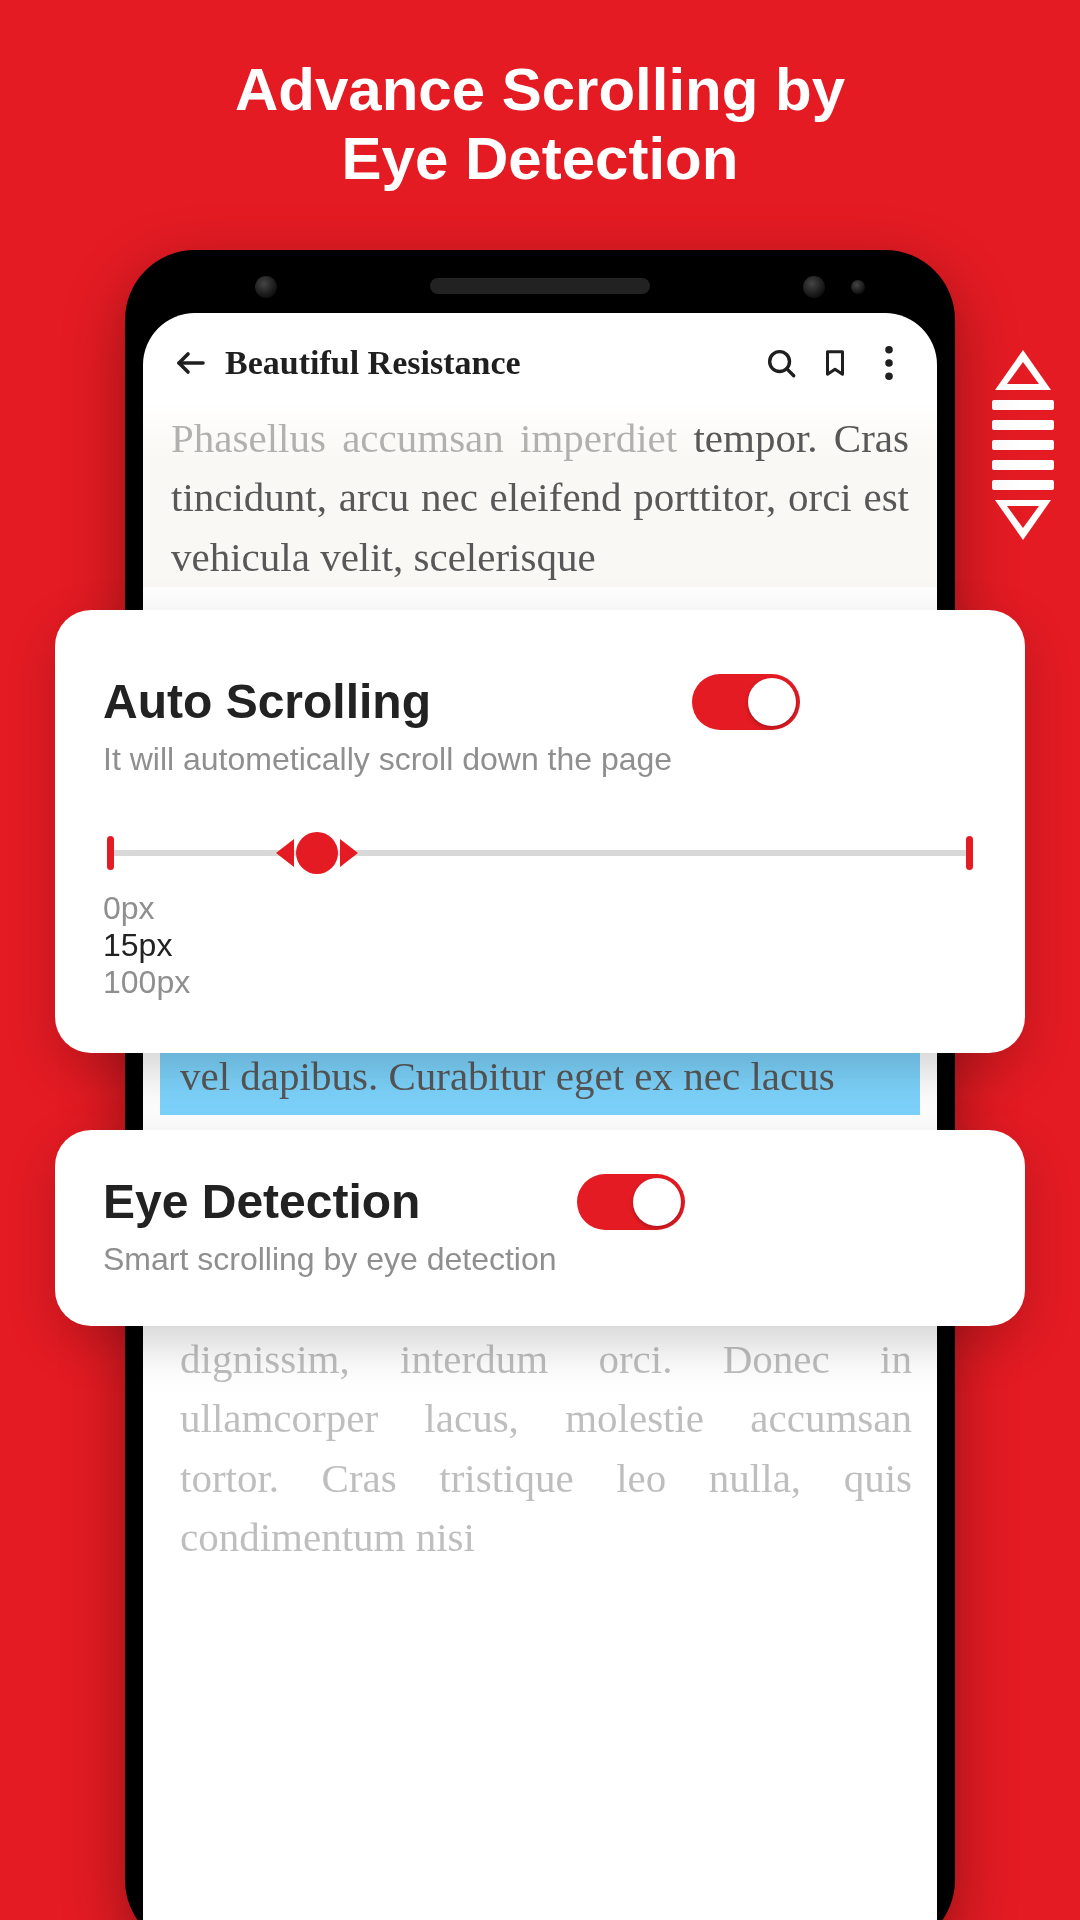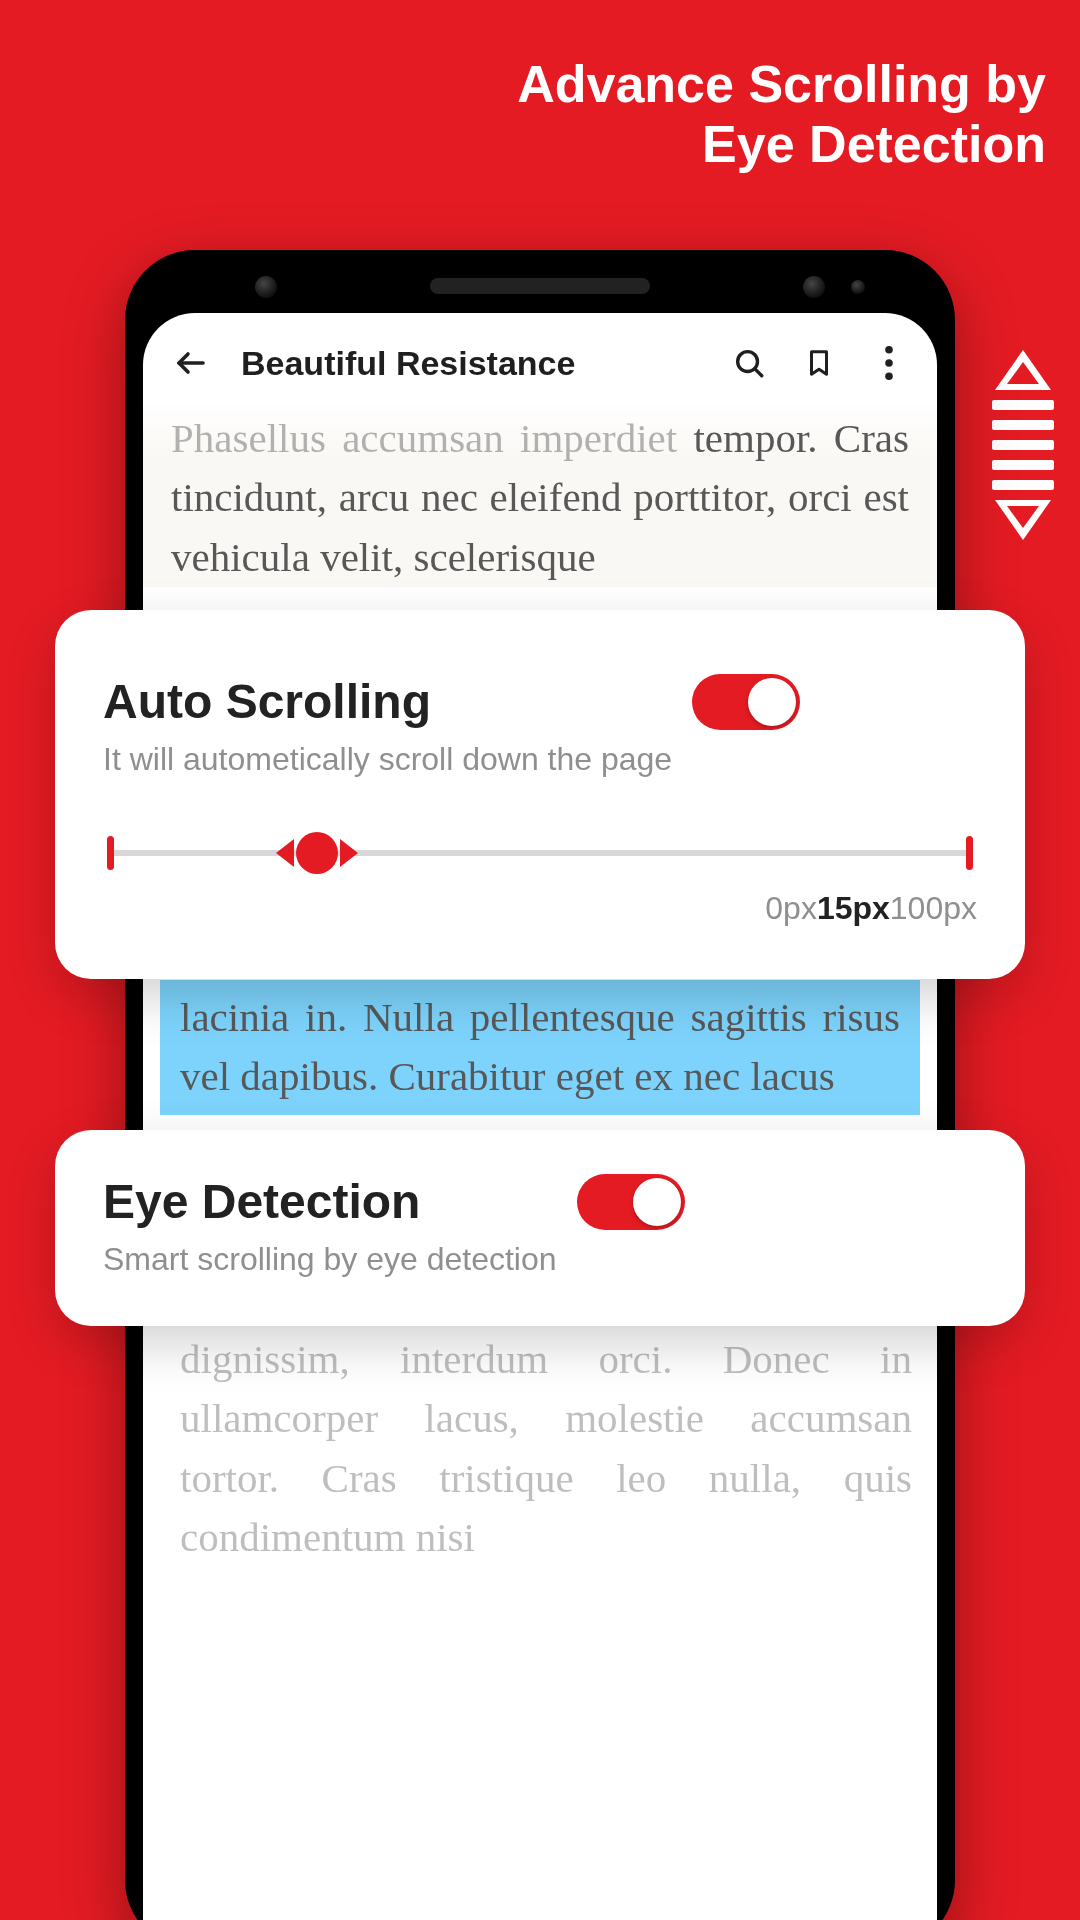--- a/index.html
+++ b/index.html
@@ -13,9 +13,9 @@
     }
     .hero-title {
       color: #fff;
-      font-size: 52px;
+      font-size: 60px;
       font-weight: 700;
-      text-align: right;
+      text-align: center;
       line-height: 1.15;
       padding: 55px 34px 40px;
     }

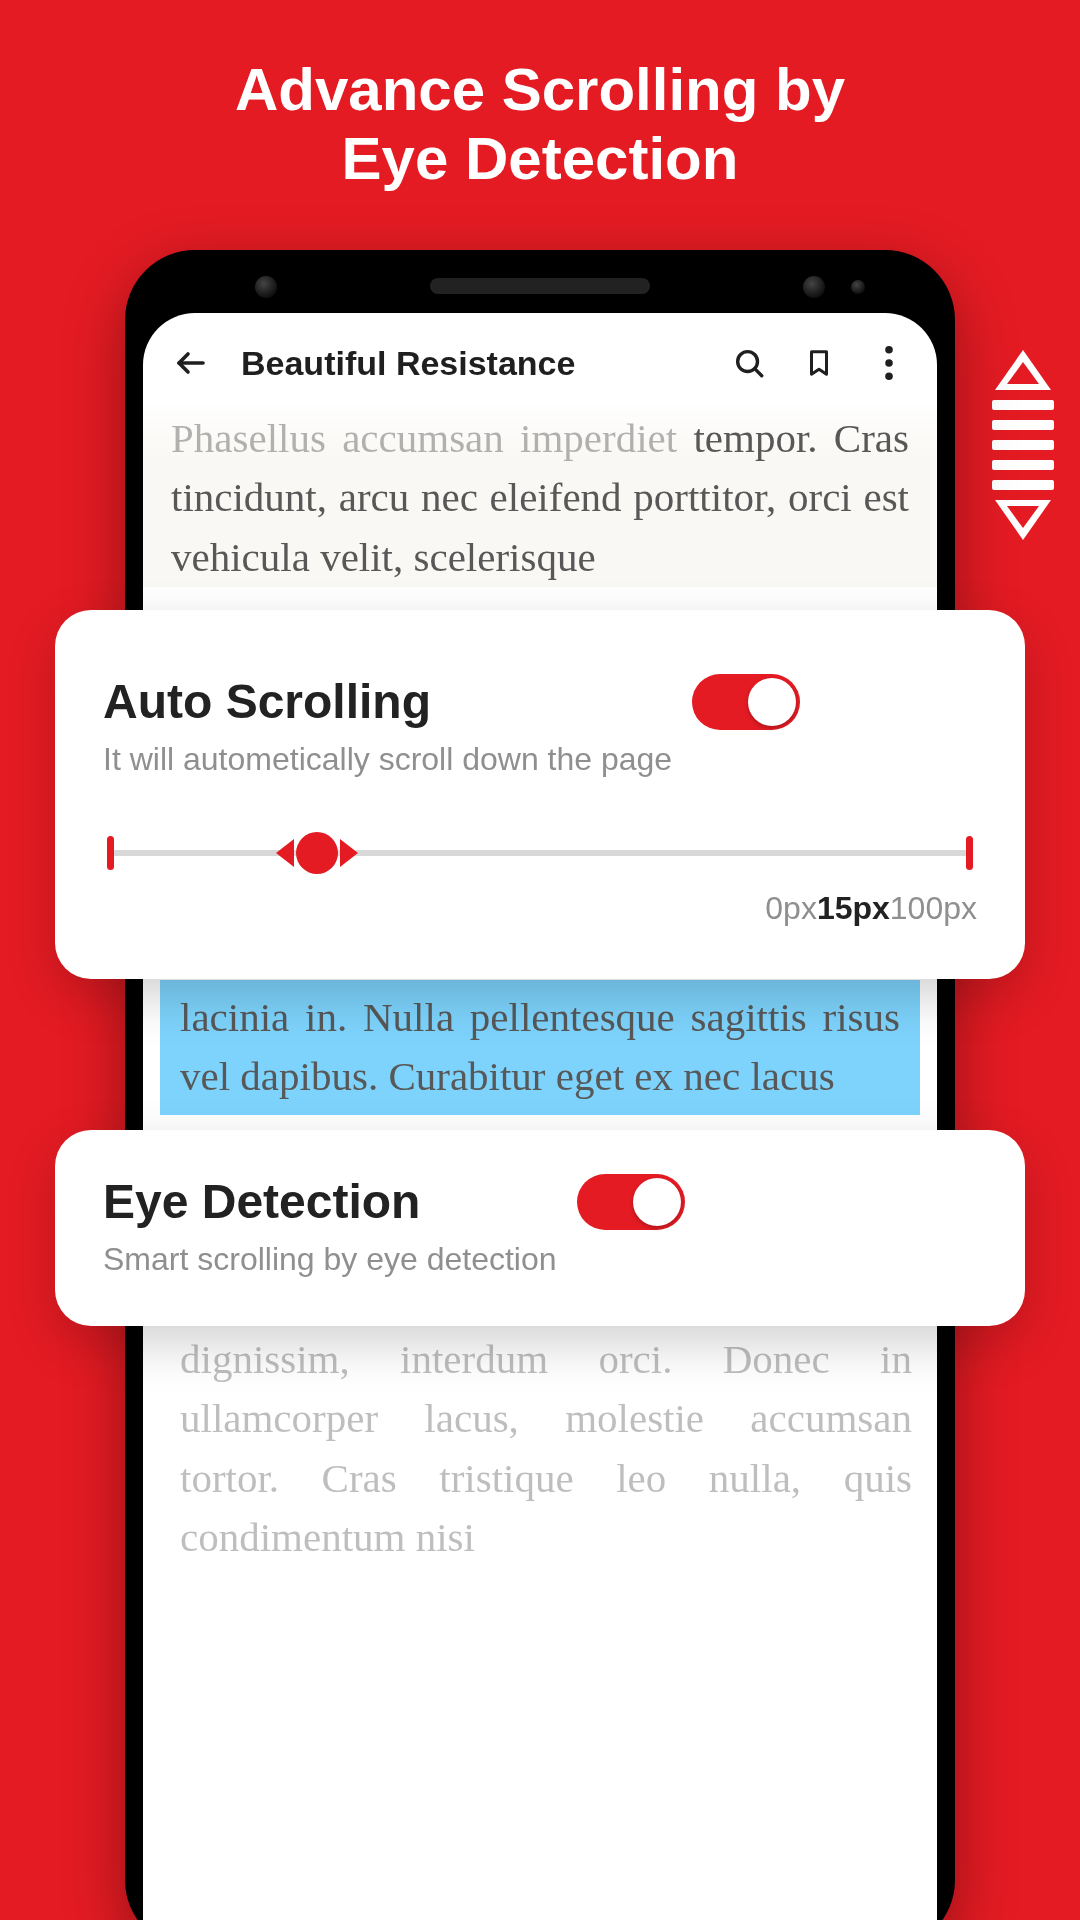--- a/index.html
+++ b/index.html
@@ -77,7 +77,8 @@
       display: flex;
       align-items: center;
       padding: 30px 28px 22px;
-      gap: 30px;
+      gap: 14px;
+      font-family: Liberation Serif, serif;
     }
     .app-toolbar .title {
       font-size: 34px;

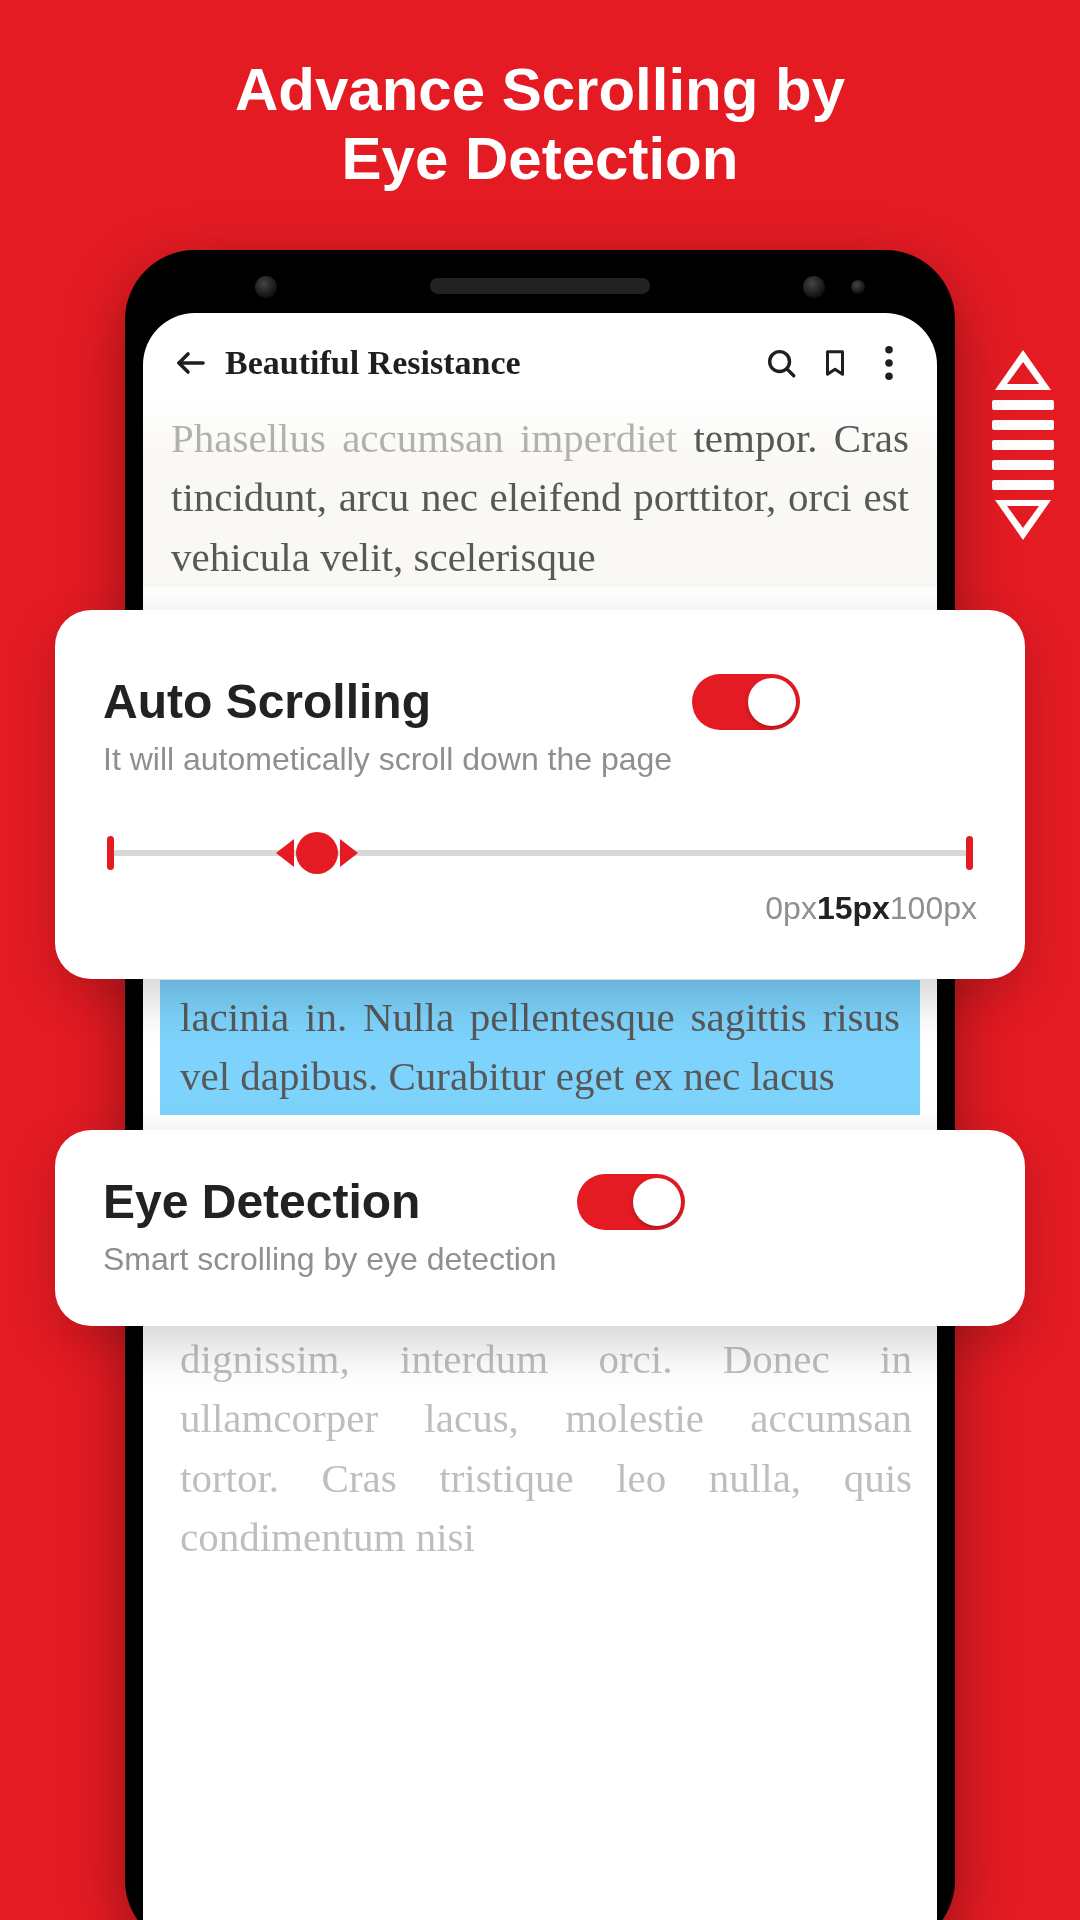--- a/index.html
+++ b/index.html
@@ -138,7 +138,7 @@
     .slider-thumb .ball { width:42px; height:42px; background:#e41b23; border-radius:50%; }
     .slider-thumb .tri-l { width:0;height:0; border-top:14px solid transparent; border-bottom:14px solid transparent; border-right:18px solid #e41b23; }
     .slider-thumb .tri-r { width:0;height:0; border-top:14px solid transparent; border-bottom:14px solid transparent; border-left:18px solid #e41b23; }
-    .slider-labels { display:flex; justify-content:flex-end; margin-top:34px; font-size:32px; color:#8f8f8f; }
+    .slider-labels { display:flex; justify-content:space-between; margin-top:34px; font-size:32px; color:#8f8f8f;flex-direction:column; }
     .slider-labels .current { color:#222; font-weight:700; }
     .mid-text-wrap {
       position:absolute; left:160px; right:160px; top:980px;

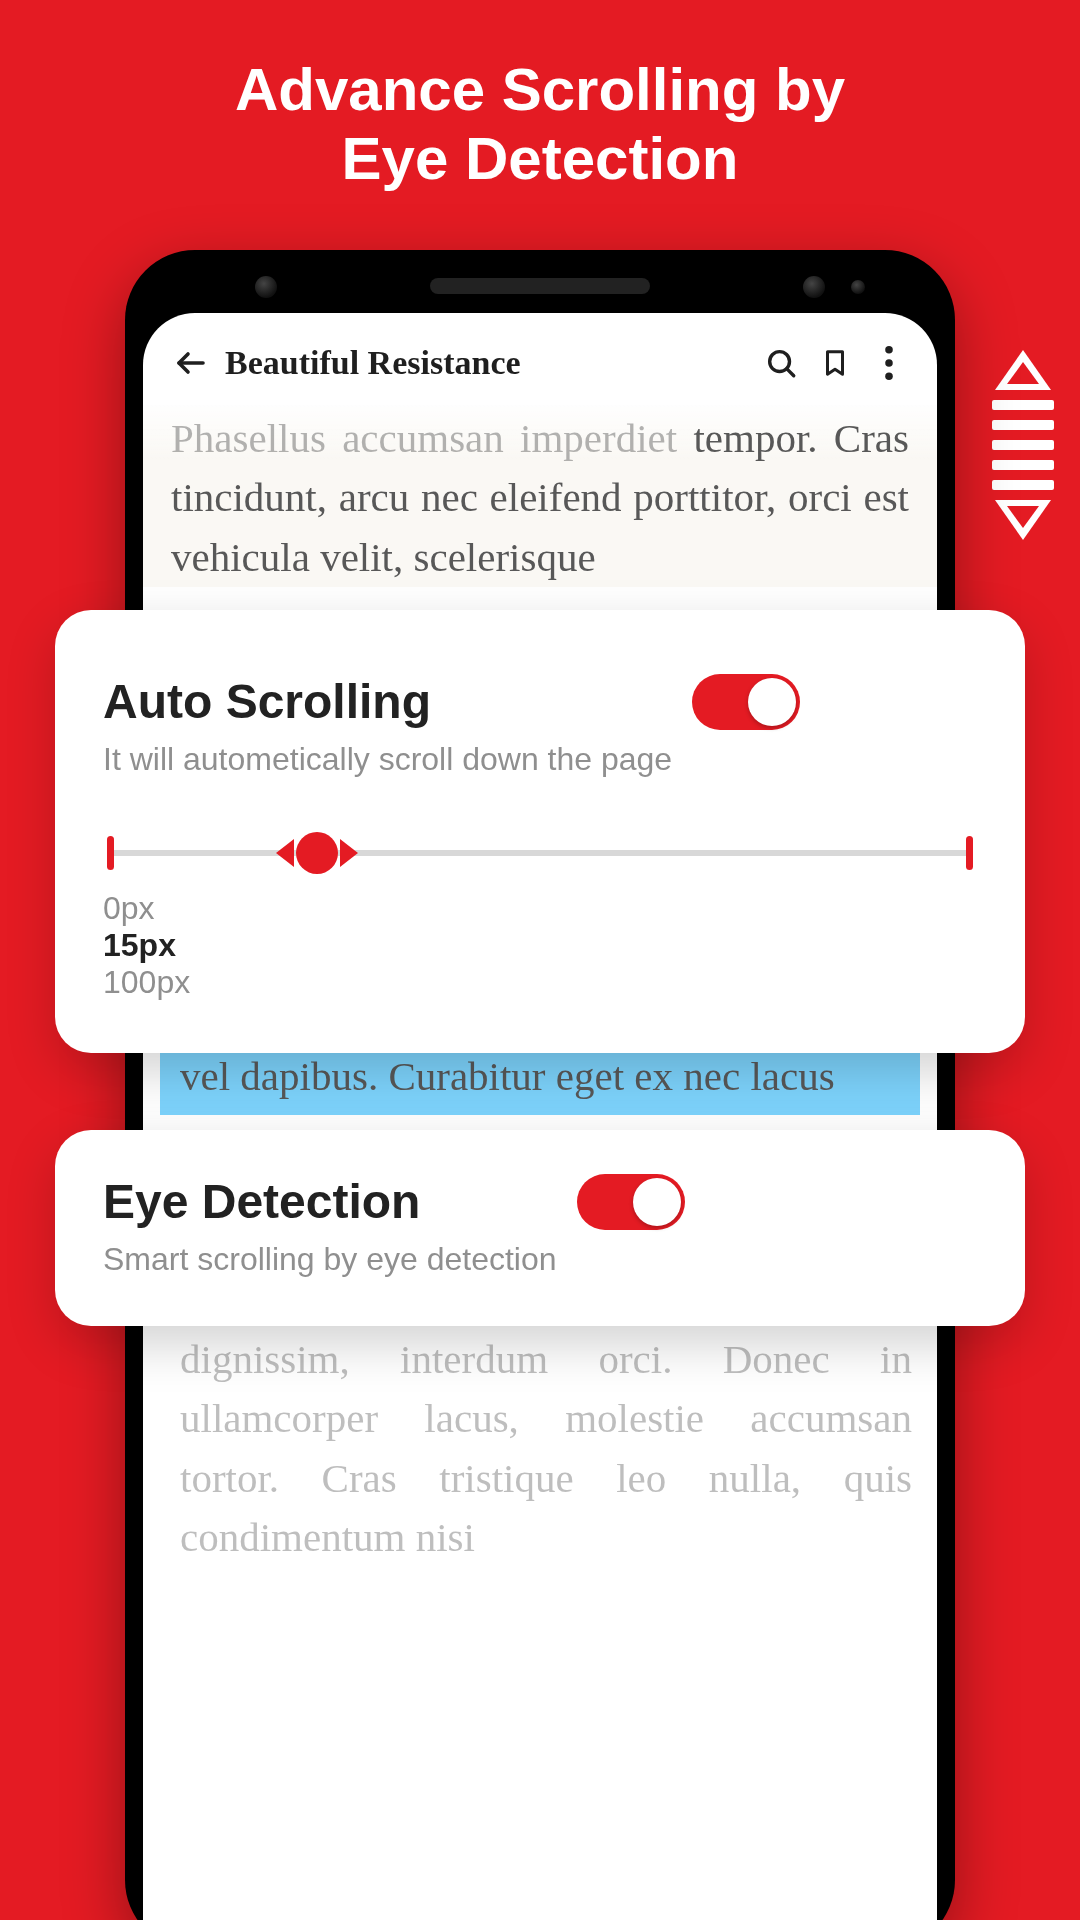--- a/index.html
+++ b/index.html
@@ -139,7 +139,7 @@
     .slider-thumb .tri-l { width:0;height:0; border-top:14px solid transparent; border-bottom:14px solid transparent; border-right:18px solid #e41b23; }
     .slider-thumb .tri-r { width:0;height:0; border-top:14px solid transparent; border-bottom:14px solid transparent; border-left:18px solid #e41b23; }
     .slider-labels { display:flex; justify-content:space-between; margin-top:34px; font-size:32px; color:#8f8f8f;flex-direction:column; }
-    .slider-labels .current { color:#222; font-weight:700; }
+    .slider-labels .current { color:#222; font-weight:400; }
     .mid-text-wrap {
       position:absolute; left:160px; right:160px; top:980px;
       font-family:'Times New Roman',serif; font-size:41px; color:#585858; line-height:1.45; text-align:justify;

